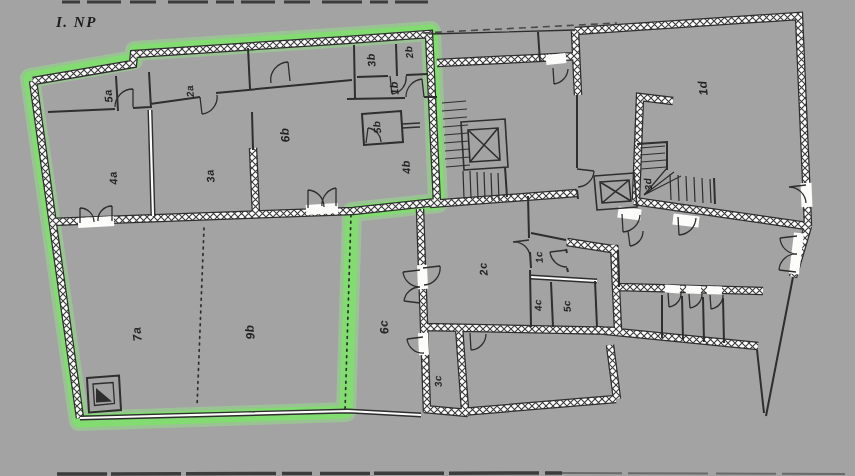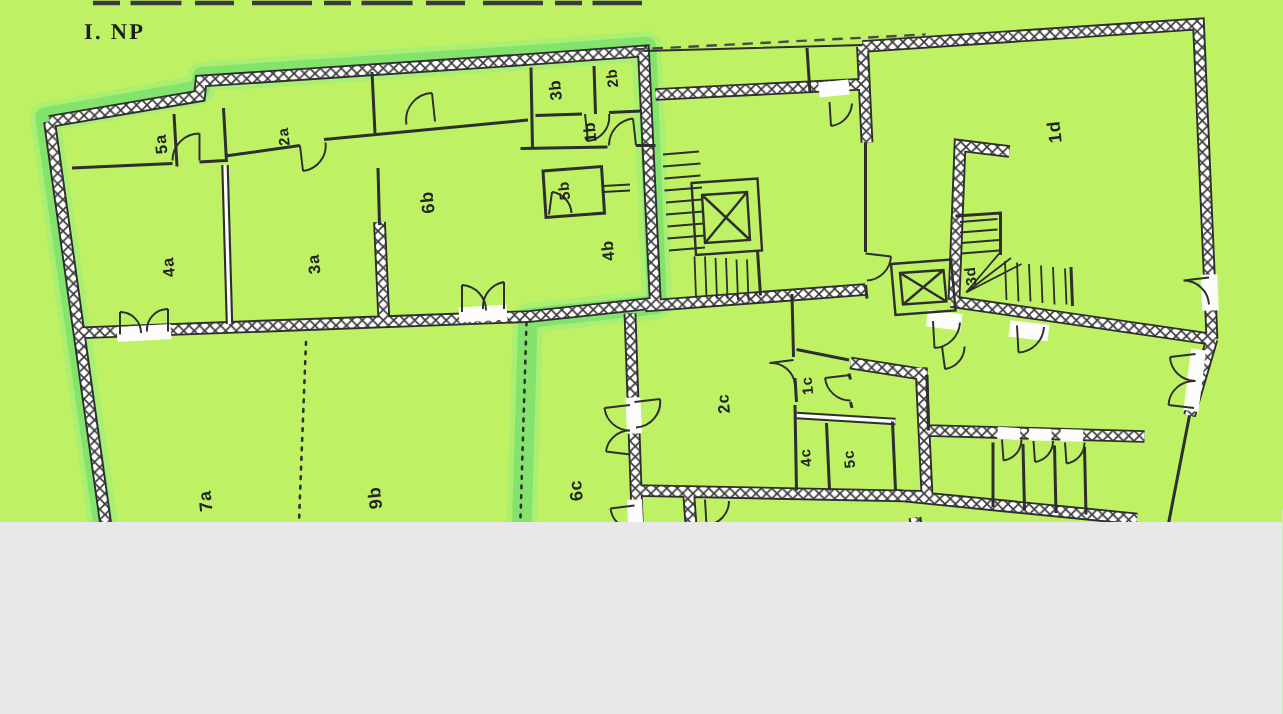--- a/index.html
+++ b/index.html
@@ -4,9 +4,10 @@
 <style>
   html,body{margin:0;padding:0;background:#e8e8e8;}
   .stage{
-    position:relative;width:855px;height:348px;margin:0 auto;
-    background:#bef264;overflow:hidden;
+    position:relative;width:855px;height:476px;margin:0 auto;
+    background:#a3a3a3;overflow:hidden;
     font-family:"Liberation Sans",sans-serif;
+    font-style:italic;
   }
   .stage svg{position:absolute;left:0;top:0;}
   .plan-title{

